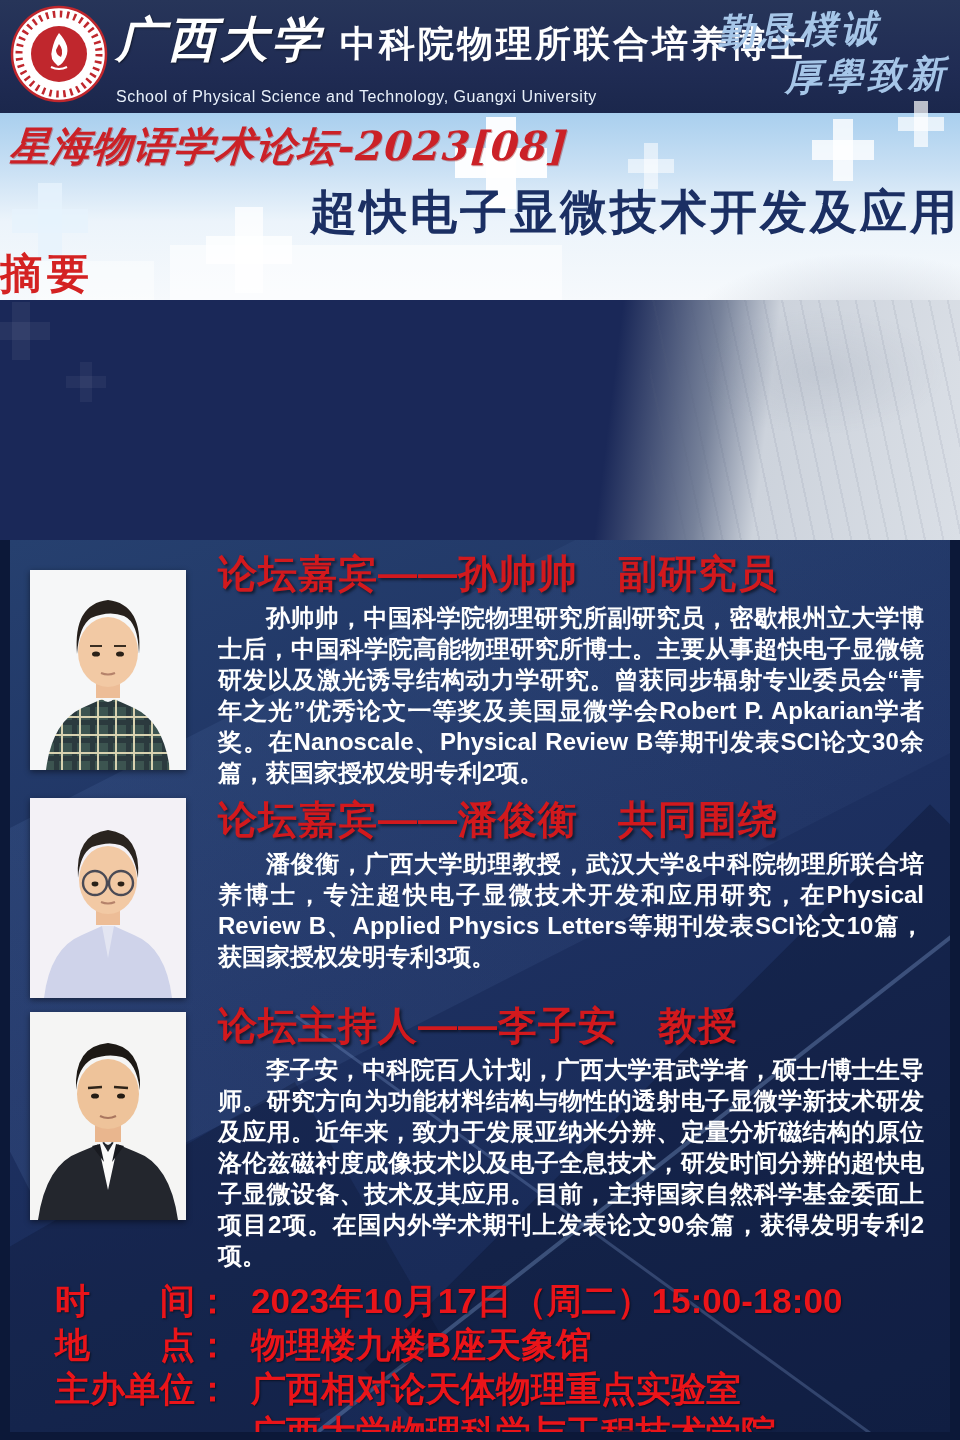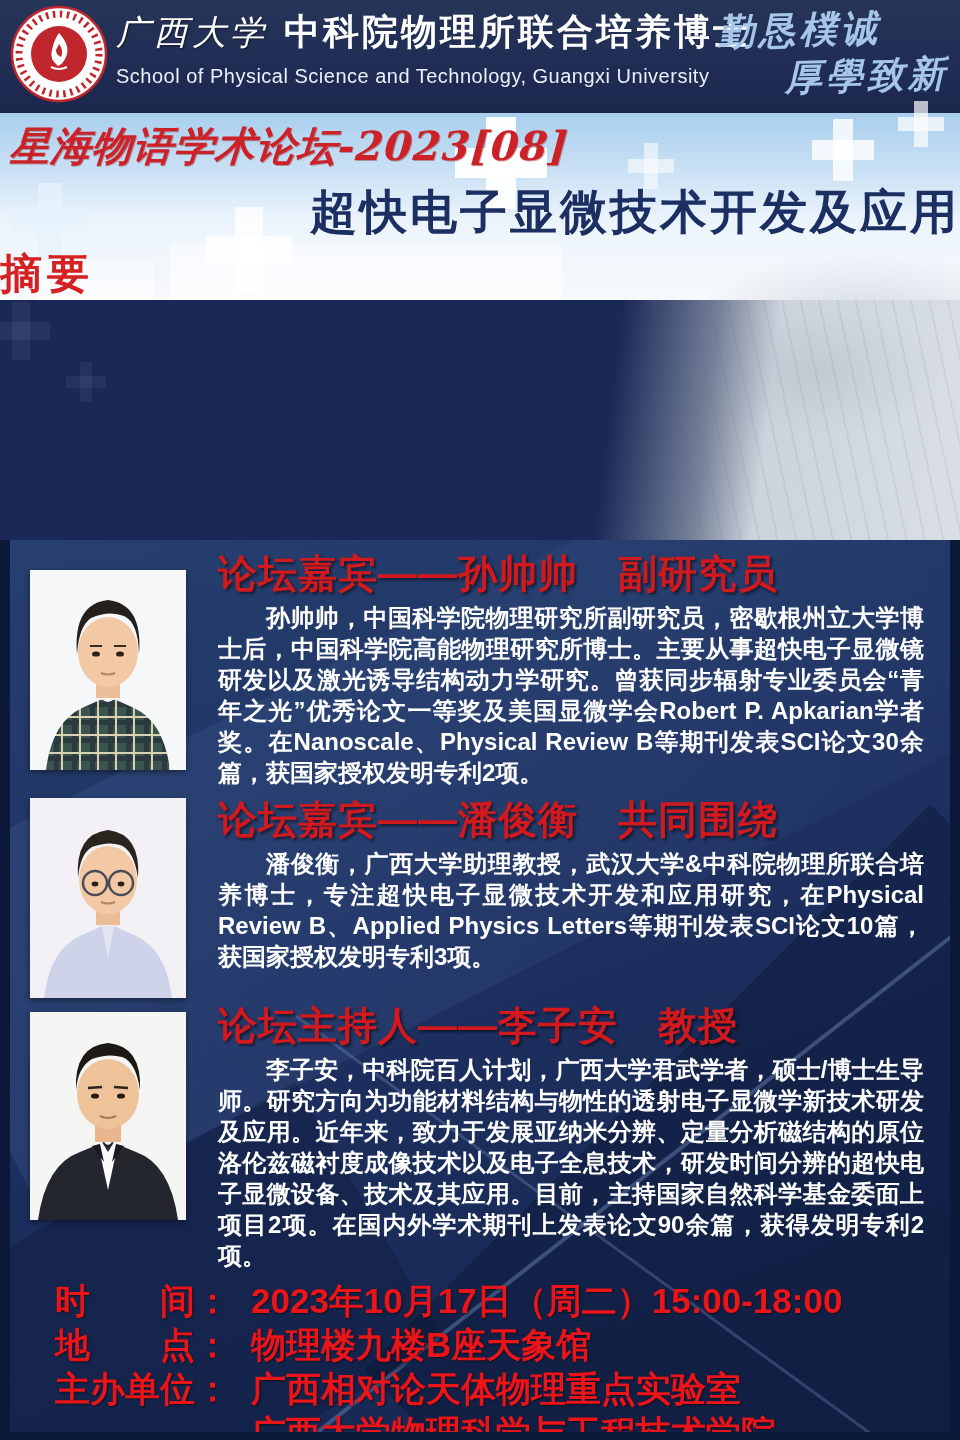--- a/index.html
+++ b/index.html
@@ -16,8 +16,8 @@
   .header-text { position:absolute; left:116px; top:8px; }
   .header-line1 { display:flex; align-items:baseline; }
   .univ-name {
-    font-family:"DejaVu Serif", serif; font-style:italic; font-weight:normal;
-    font-size:34px; color:#ffffff; margin-right:16px; letter-spacing:4px;
+    font-family:"DejaVu Serif", serif; font-style:italic; font-weight:bold;
+    font-size:48px; color:#ffffff; margin-right:16px; letter-spacing:4px;
     text-shadow:1px 1px 2px rgba(0,0,0,0.5);
   }
   .school-cn { font-weight:bold; font-size:36px; color:#ffffff; letter-spacing:3px; }

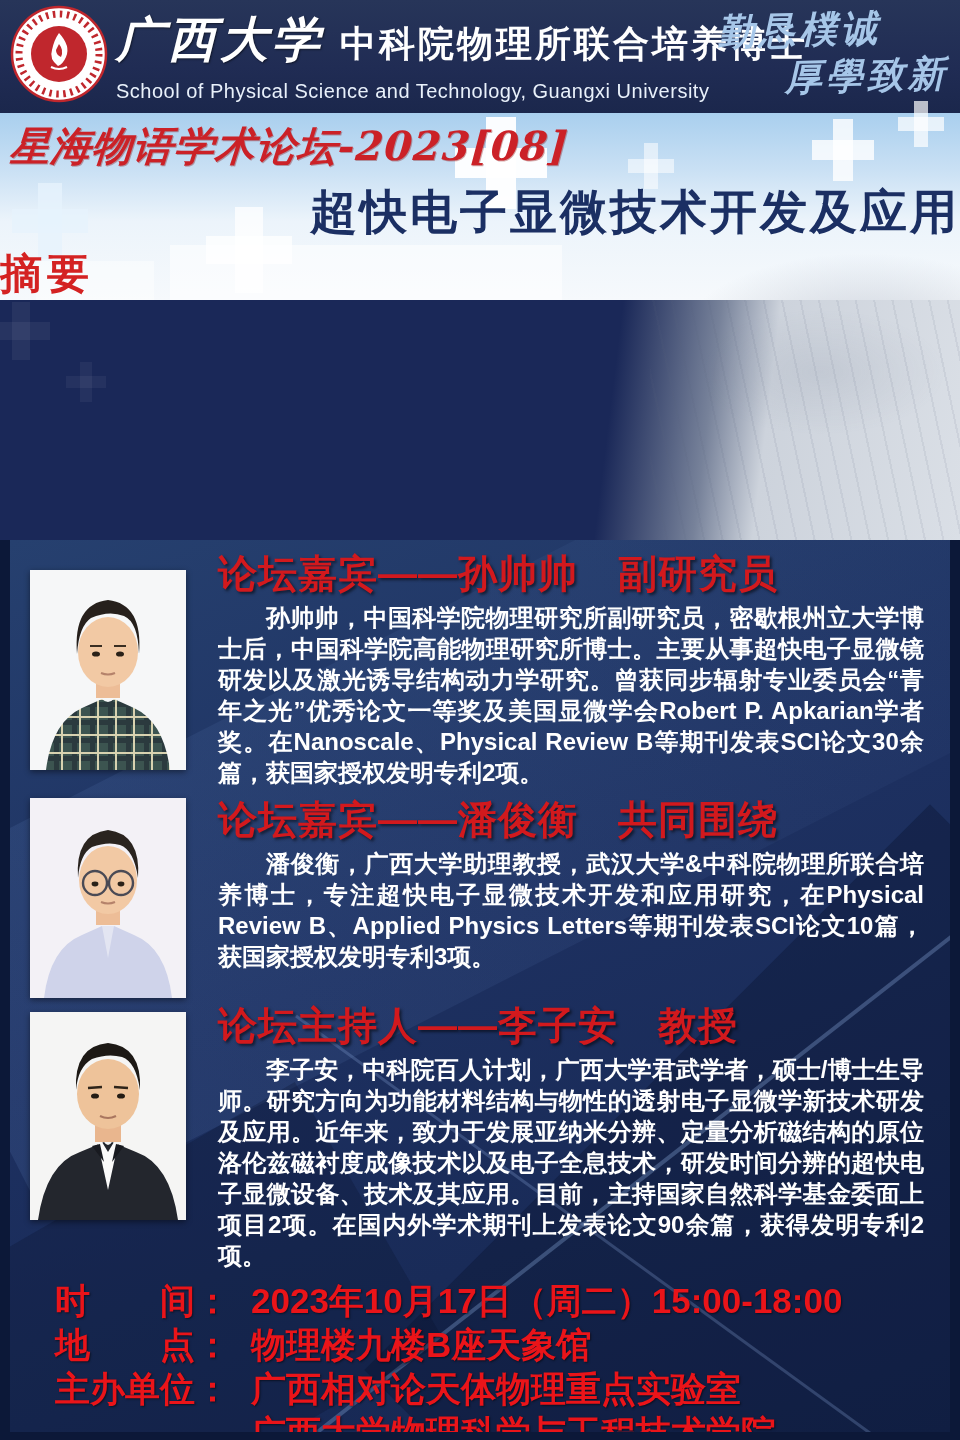--- a/index.html
+++ b/index.html
@@ -21,7 +21,7 @@
     text-shadow:1px 1px 2px rgba(0,0,0,0.5);
   }
   .school-cn { font-weight:bold; font-size:36px; color:#ffffff; letter-spacing:3px; }
-  .school-en { font-size:20px; color:#e9f1fb; margin-top:8px; letter-spacing:0.5px; }
+  .school-en { font-size:16px; color:#e9f1fb; margin-top:16px; letter-spacing:0.5px; }
   .motto {
     position:absolute; right:12px; top:6px; text-align:right; color:#a6c6e8;
     font-family:"DejaVu Serif", serif; font-style:italic; font-weight:bold;

